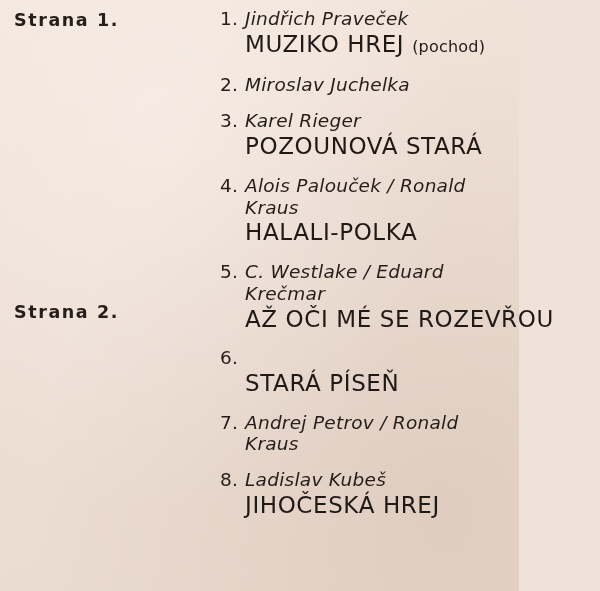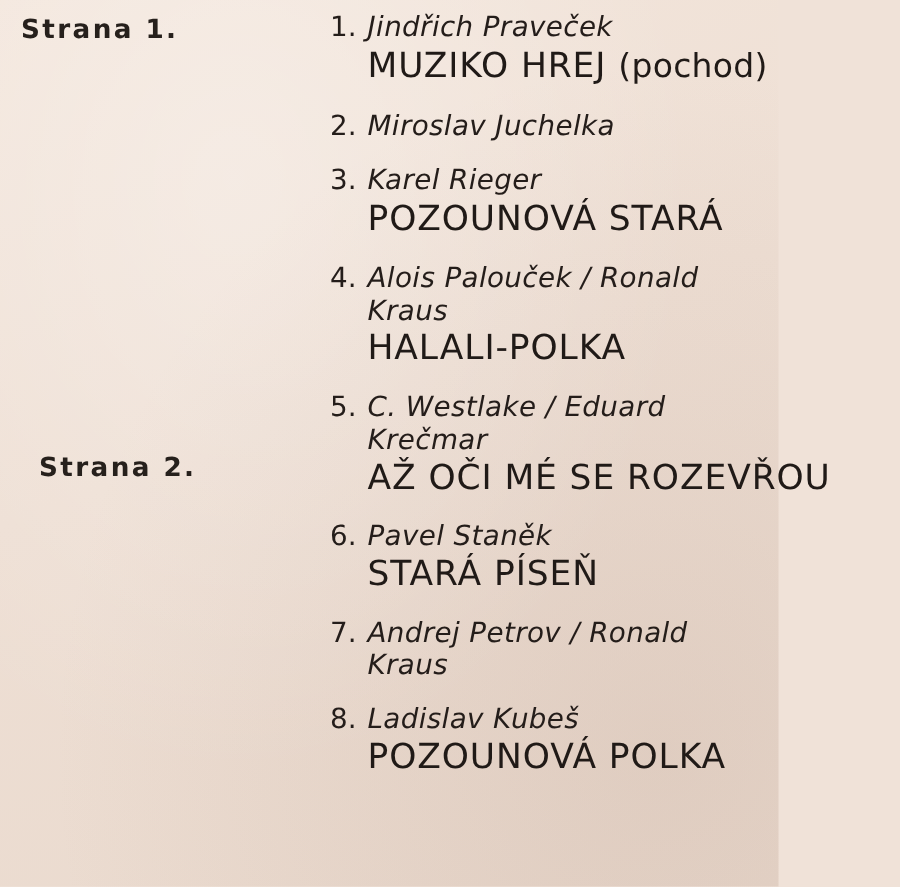--- a/index.html
+++ b/index.html
@@ -90,7 +90,7 @@
     white-space: nowrap;
   }
   .track-title .suffix {
-    font-size: 22px;
+    font-size: 16px;
     letter-spacing: 0.2px;
   }
   

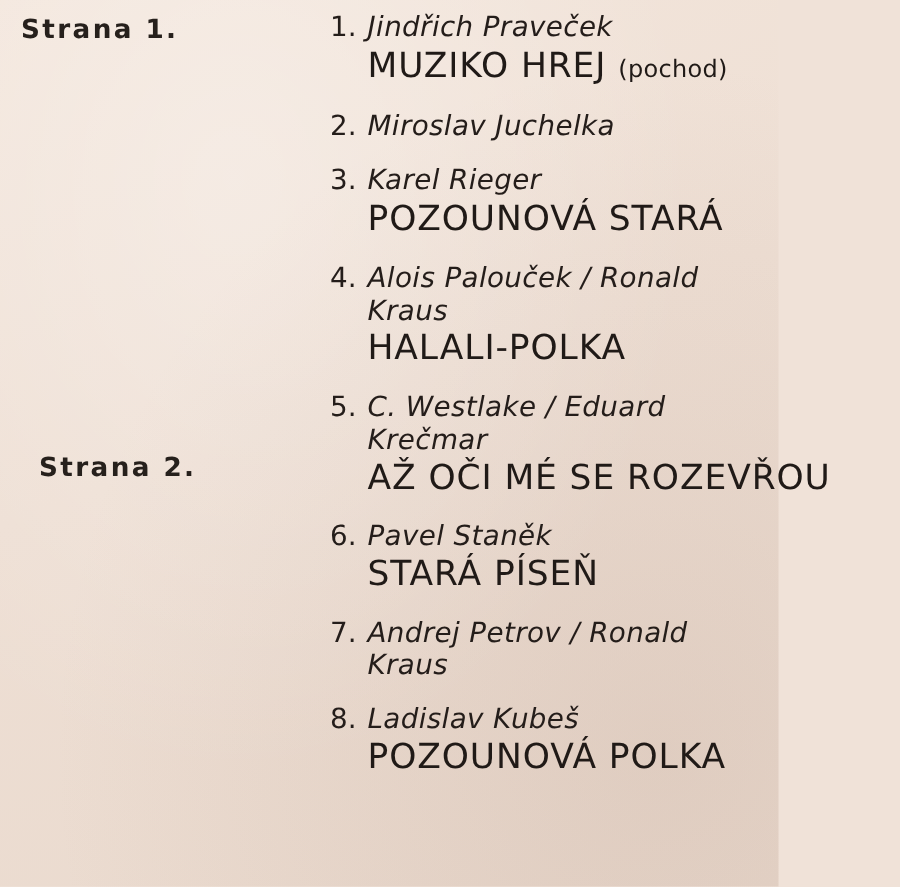--- a/index.html
+++ b/index.html
@@ -46,7 +46,7 @@
     white-space: nowrap;
   }
   .side-label.side-1 { top: 10px; }
-  .side-label.side-2 { top: 302px; margin-left: 12px; }
+  .side-label.side-2 { top: 302px; }
 
   .tracklist {
     position: absolute;

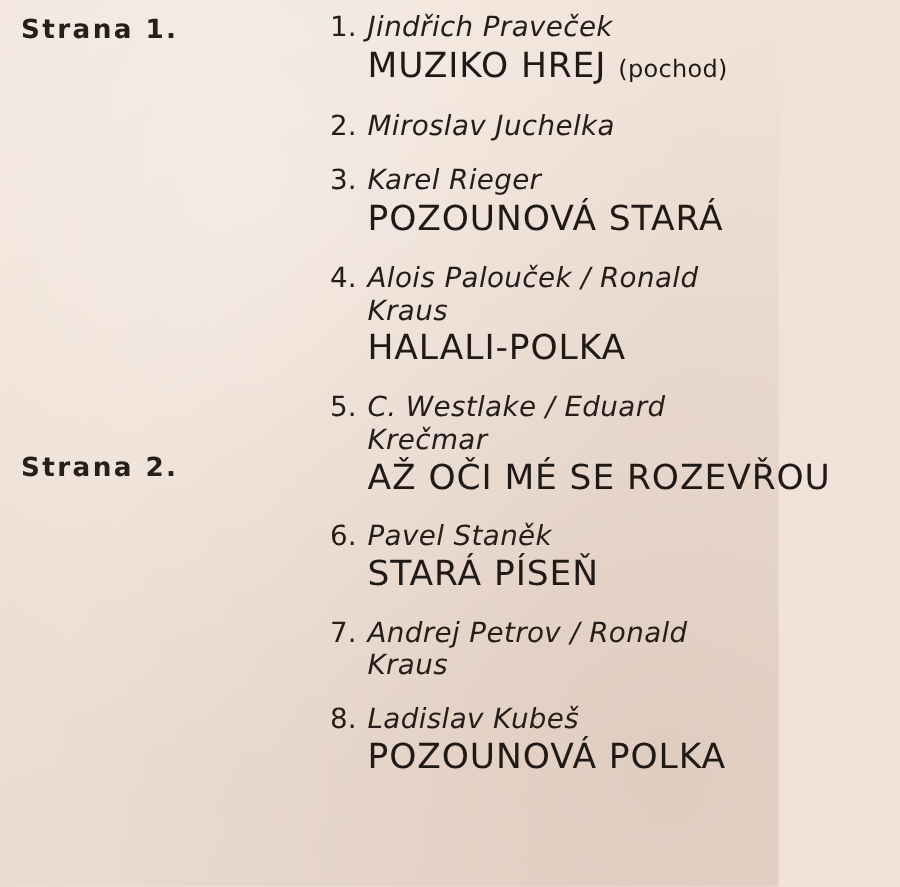--- a/index.html
+++ b/index.html
@@ -161,7 +161,6 @@
     <div class="track t6">
       <div class="track-head">
         <span class="track-num">6.</span>
-        <span class="track-author">Pavel Staněk</span>
       </div>
       <div class="track-title">
         <span>STARÁ PÍSEŇ</span>

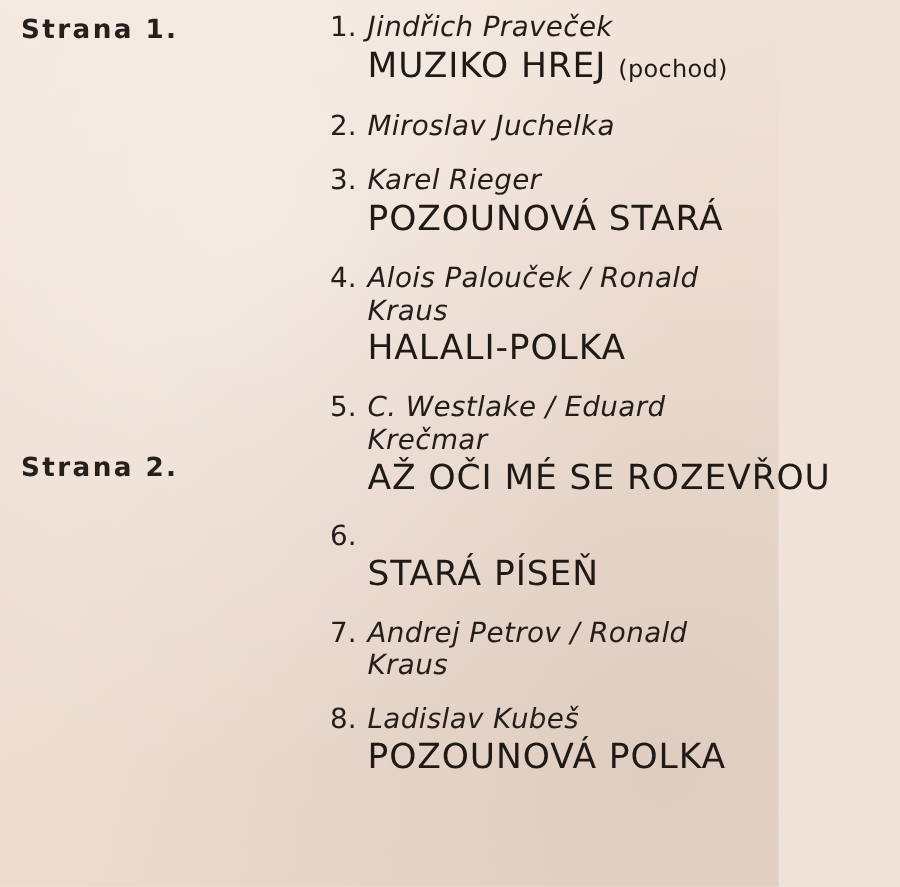--- a/index.html
+++ b/index.html
@@ -180,7 +180,7 @@
         <span class="track-author">Ladislav Kubeš</span>
       </div>
       <div class="track-title">
-        <span>POZOUNOVÁ POLKA</span>
+        <span>JIHOČESKÁ HREJ</span>
       </div>
     </div>
 

